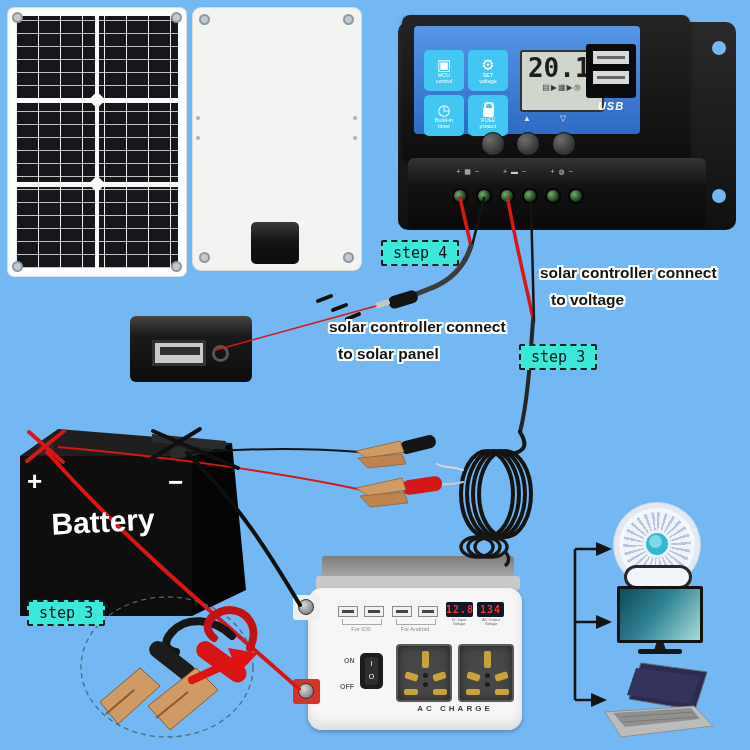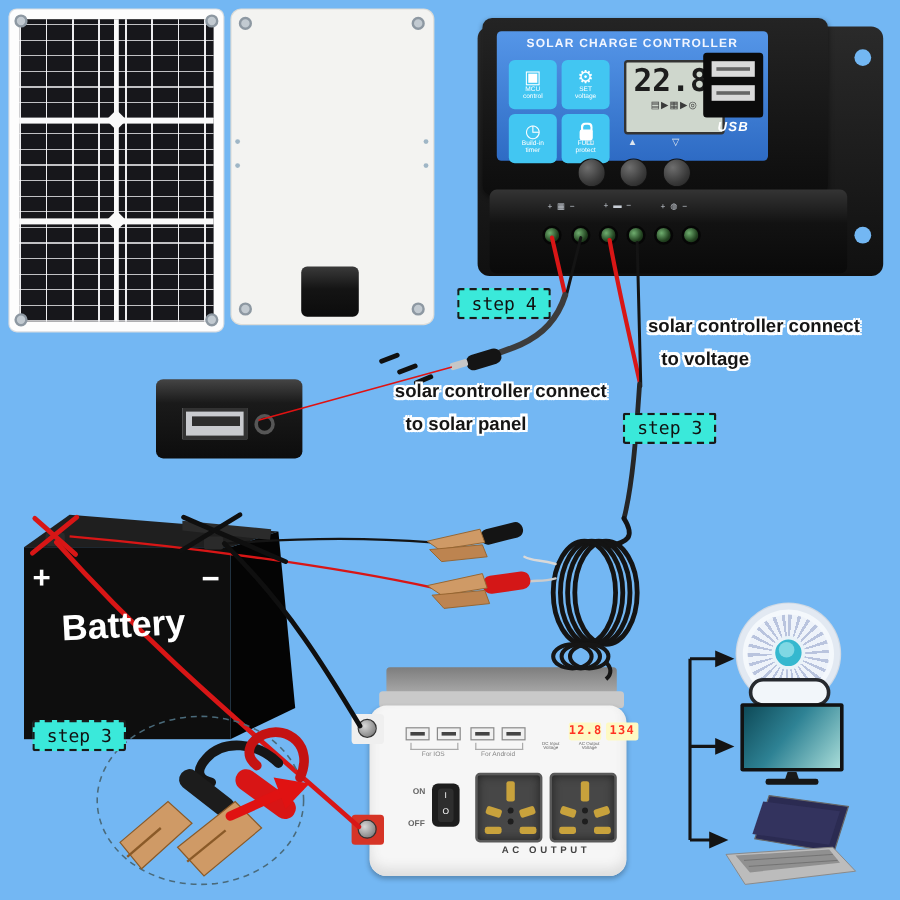--- a/index.html
+++ b/index.html
@@ -168,7 +168,6 @@
   </div>
   <div class="abs ctrl-body"></div>
   <div class="abs ctrl-face"></div>
-  <div class="abs ctrl-title">SOLAR CHARGE CONTROLLER</div>
 
   <div class="abs tile" style="left:424px;top:50px;">
     <span class="ticon">▣</span>

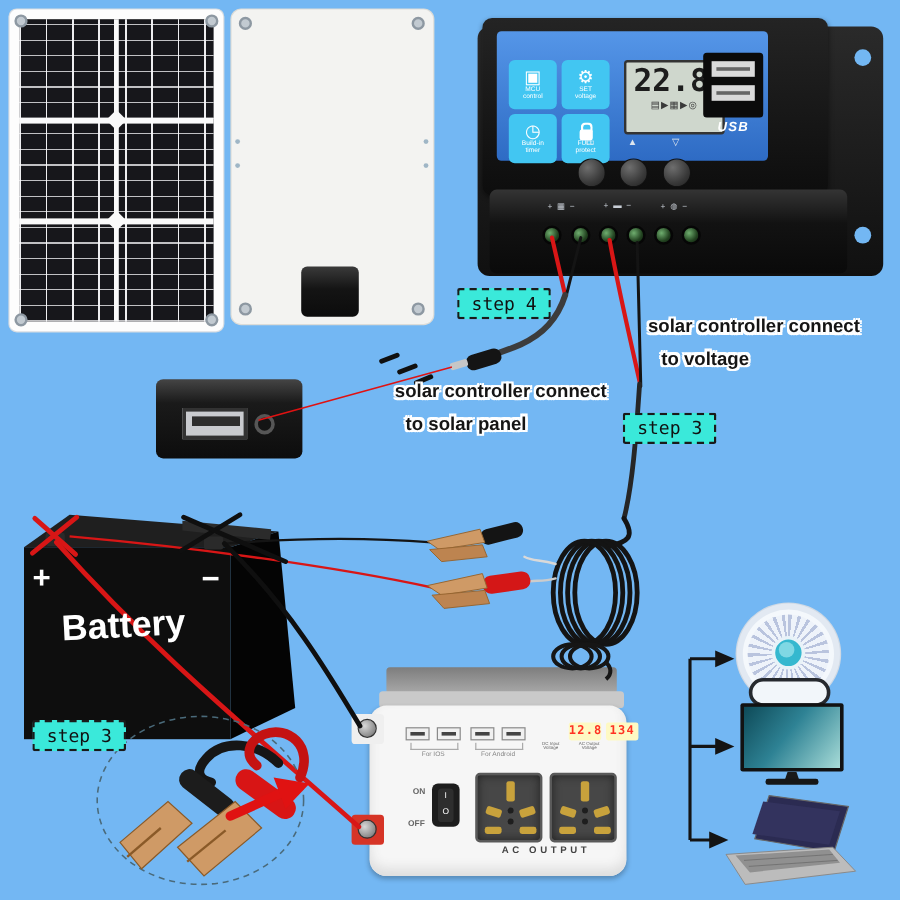--- a/index.html
+++ b/index.html
@@ -191,7 +191,7 @@
   </div>
 
   <div class="abs lcd">
-    <div class="lcd-val"><span>22.8</span><span class="lcd-unit">V</span></div>
+    <div class="lcd-val"><span>20.1</span><span class="lcd-unit">V</span></div>
     <div class="lcd-icons">▤▶▦▶◎</div>
   </div>
 

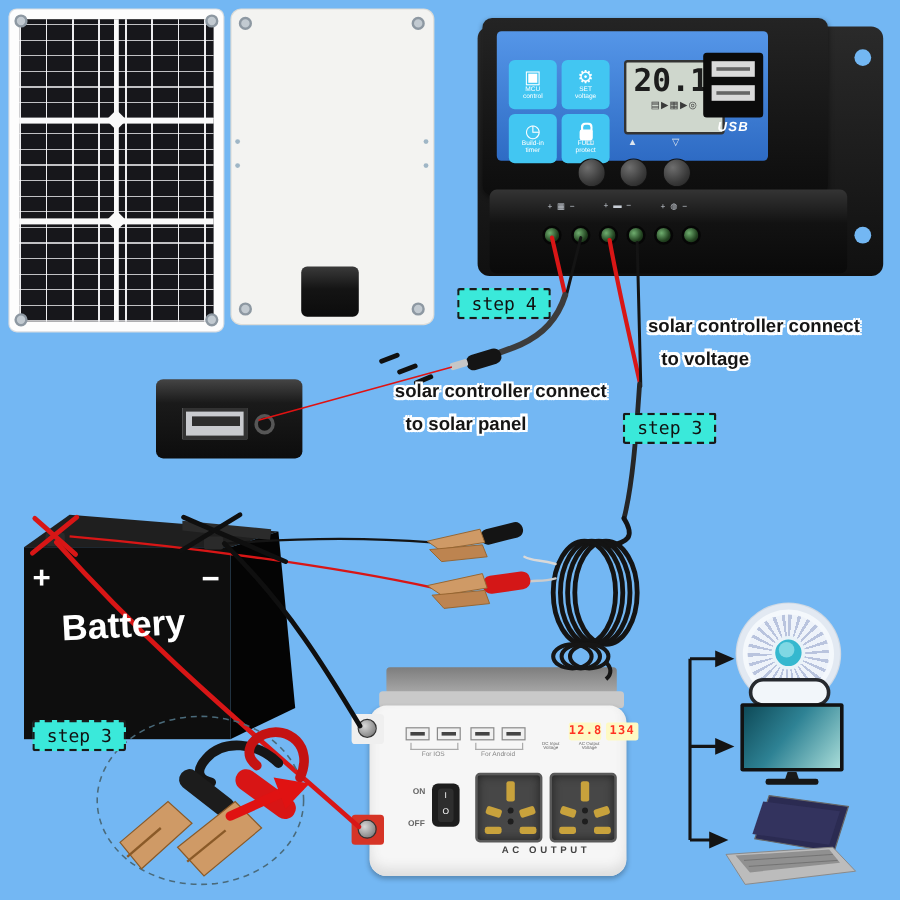--- a/index.html
+++ b/index.html
@@ -91,9 +91,9 @@
   .usb-port:after{content:"";position:absolute;left:3px;top:3px;width:12px;height:3px;background:#444;}
   .usb-bracket{position:absolute;height:5px;border-left:1px solid #aaa;border-right:1px solid #aaa;border-bottom:1px solid #aaa;}
   .usb-label{position:absolute;font-size:5.5px;color:#888;text-align:center;}
-  .seg{position:absolute;width:27px;height:15px;background:#fef9c3;border-radius:2px;color:#ff3222;
+  .seg{position:absolute;width:27px;height:15px;background:#0f172a;border-radius:2px;color:#ff3222;
        font-family:"DejaVu Sans Mono",monospace;font-weight:bold;font-size:10px;line-height:15px;
-       text-align:center;letter-spacing:1px;margin-left:28px;}
+       text-align:center;letter-spacing:1px;}
   .seg-label{position:absolute;width:40px;font-size:6px;color:#666;text-align:center;transform:scale(.62);transform-origin:center top;}
   .sw-text{position:absolute;font-size:7px;color:#666;font-weight:bold;}
   .switch{position:absolute;left:52px;top:65px;width:23px;height:36px;background:#1d1d1d;border-radius:5px;}

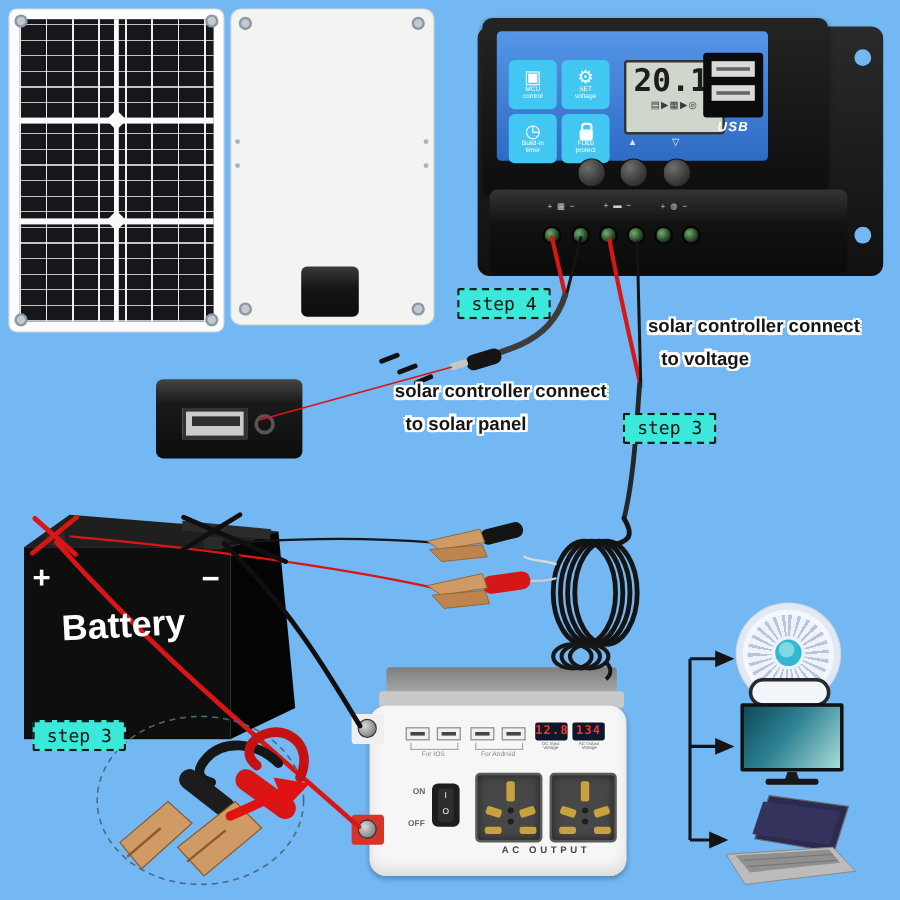--- a/index.html
+++ b/index.html
@@ -269,7 +269,7 @@
       <div class="brass" style="left:6px;top:43px;width:14px;height:6px;"></div>
       <div class="brass" style="left:35px;top:43px;width:14px;height:6px;"></div>
     </div>
-    <div class="ac-label">AC  OUTPUT</div>
+    <div class="ac-label">AC  CHARGE</div>
   </div>
   <div class="inv-term" style="left:293px;top:595px;background:#efefef;position:absolute;">
       <div class="tscrew"></div>

